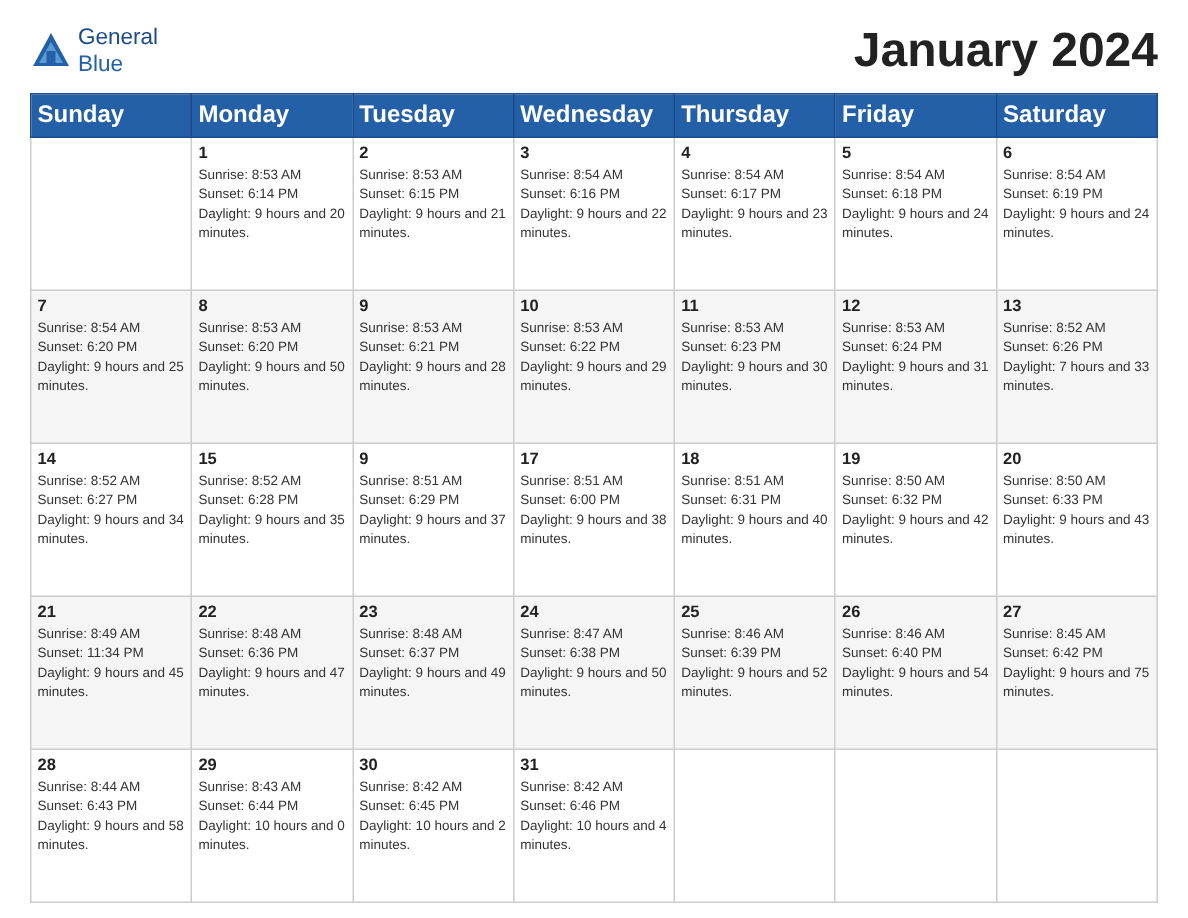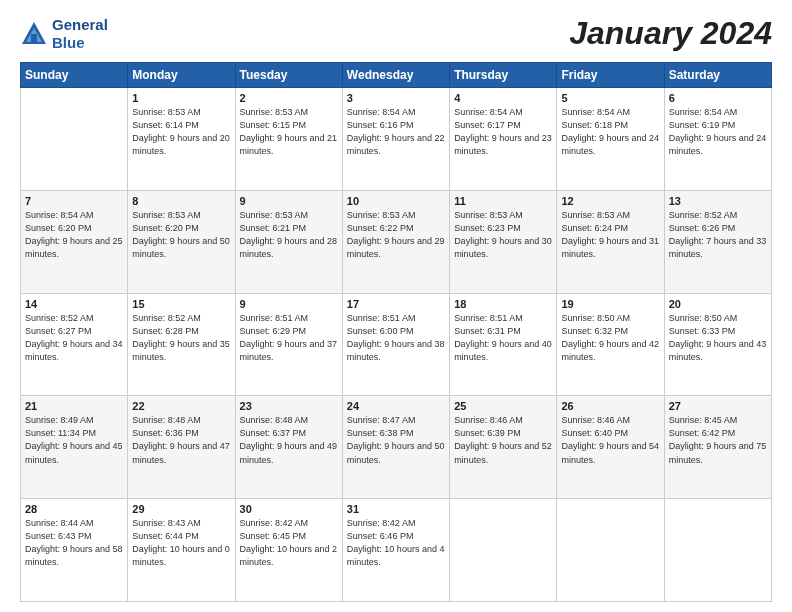--- a/index.html
+++ b/index.html
@@ -102,7 +102,7 @@
         <rect x="11" y="14" width="6" height="8" fill="#2460a7"></rect>
       </svg>
       <div>
-        <div style="font-size:15px;font-weight:bold;color:#1a4b8c;line-height:1.2;">
+        <div style="font-size:15px;font-weight:normal;color:#1a4b8c;line-height:1.2;">
           <span>General</span>
         </div>
         <div style="font-size:15px;font-weight:bold;color:#2460a7;line-height:1.2;">

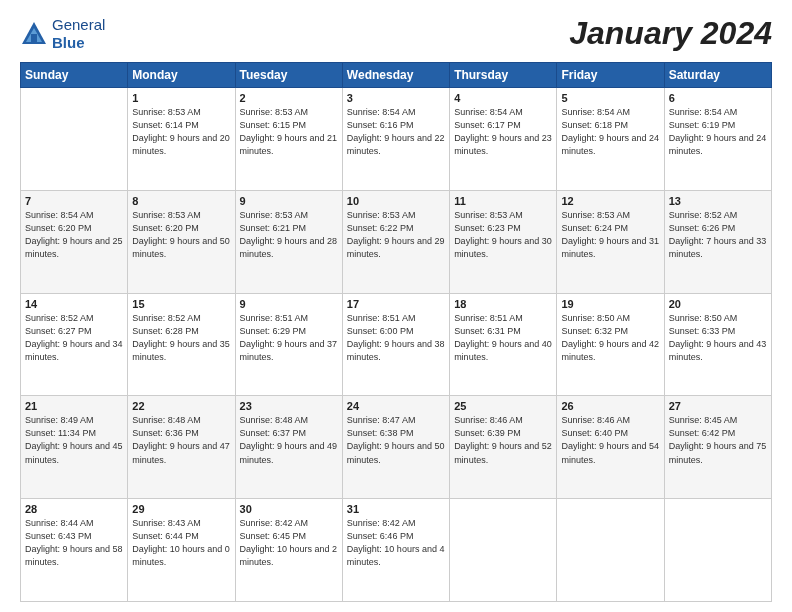--- a/index.html
+++ b/index.html
@@ -105,7 +105,7 @@
         <div style="font-size:15px;font-weight:normal;color:#1a4b8c;line-height:1.2;">
           <span>General</span>
         </div>
-        <div style="font-size:15px;font-weight:bold;color:#2460a7;line-height:1.2;">
+        <div style="font-size:15px;font-weight:normal;color:#2460a7;line-height:1.2;">
           <span>Blue</span>
         </div>
       </div>

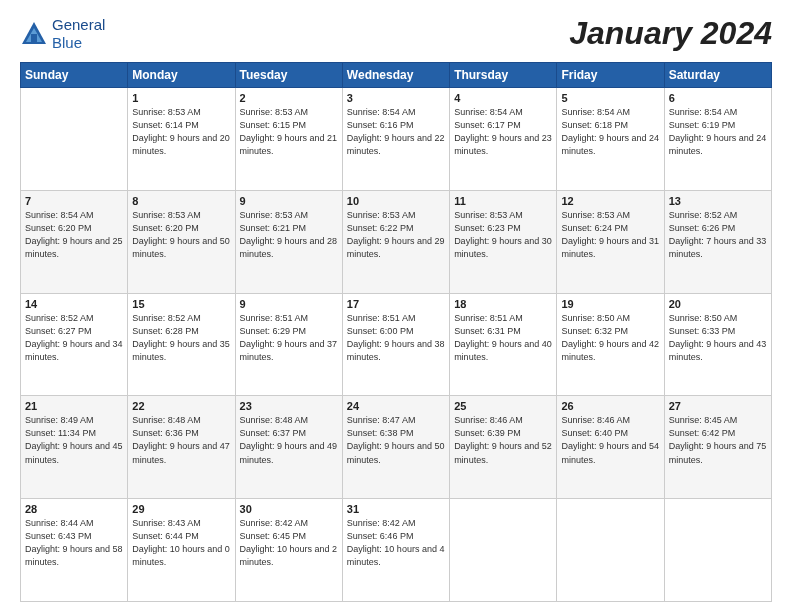--- a/index.html
+++ b/index.html
@@ -34,7 +34,6 @@
     }
     .title-block {
       text-align: center;
-      font-style: italic;
     }
     .cal-title {
       font-size: 32px;

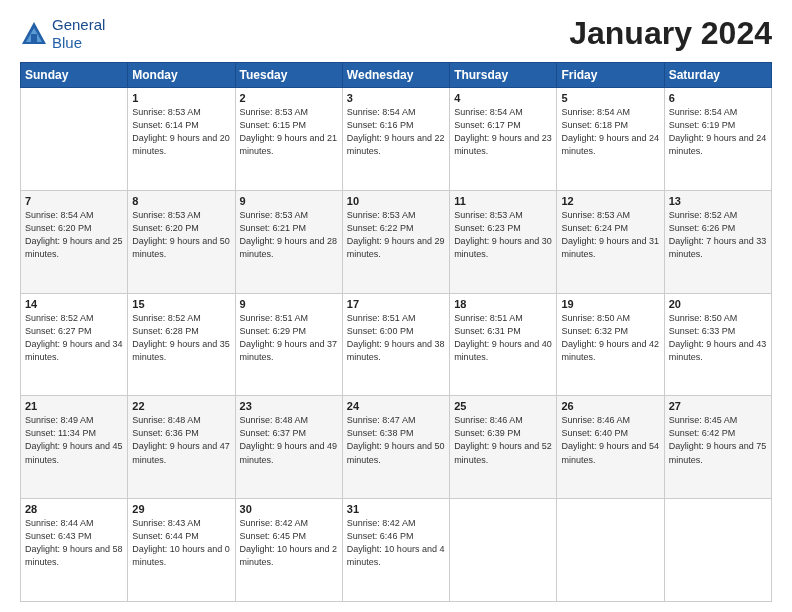--- a/index.html
+++ b/index.html
@@ -55,7 +55,7 @@
     .calendar th {
       background: #2460a7;
       color: #fff;
-      font-size: 12px;
+      font-size: 16px;
       font-weight: bold;
       padding: 5px 4px;
       text-align: left;

